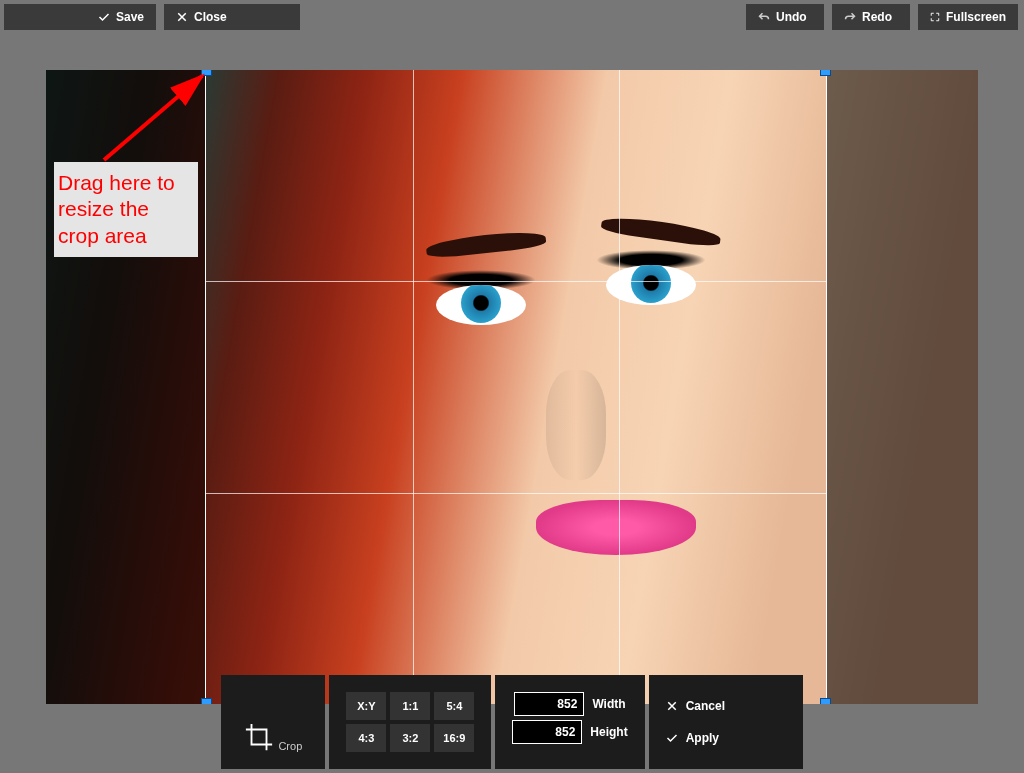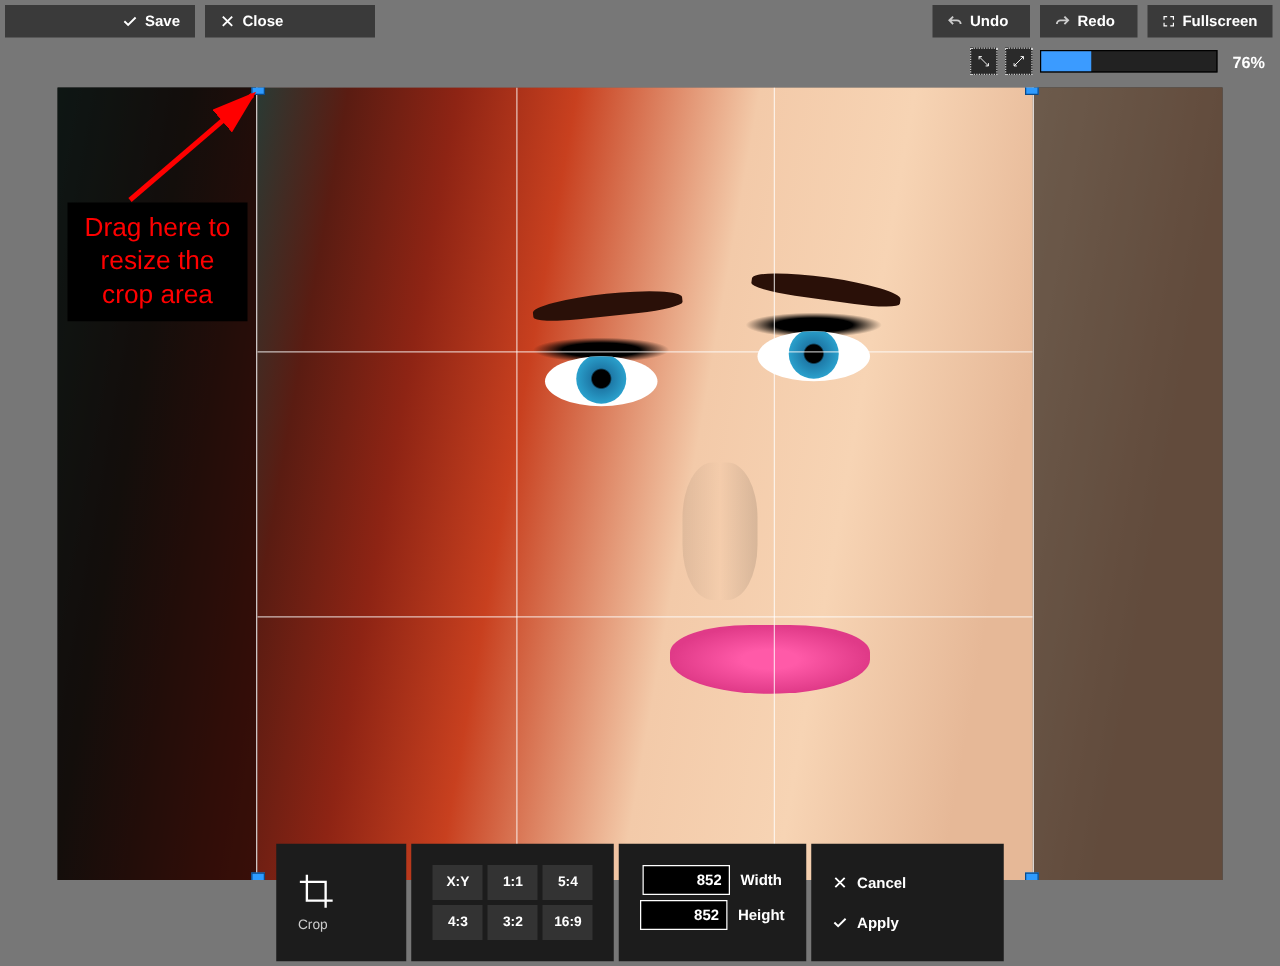--- a/index.html
+++ b/index.html
@@ -94,22 +94,6 @@
       </svg>
     <span>Fullscreen</span>
   </button>
-  <div class="zoom-box">
-    <div class="zoom-icon">
-        <svg viewBox="0 0 16 16">
-          <path d="M3 3l10 10M3 6V3h3M13 10v3h-3" stroke="#fff"></path>
-        </svg>
-      </div>
-    <div class="zoom-icon">
-        <svg viewBox="0 0 16 16">
-          <path d="M13 3L3 13M13 6V3h-3M3 10v3h3" stroke="#fff"></path>
-        </svg>
-      </div>
-    <div class="zoom-slider">
-        <div class="zoom-fill"></div>
-      </div>
-    <span class="zoom-text">76%</span>
-  </div>
 </div>
 
 <div class="canvas-area">

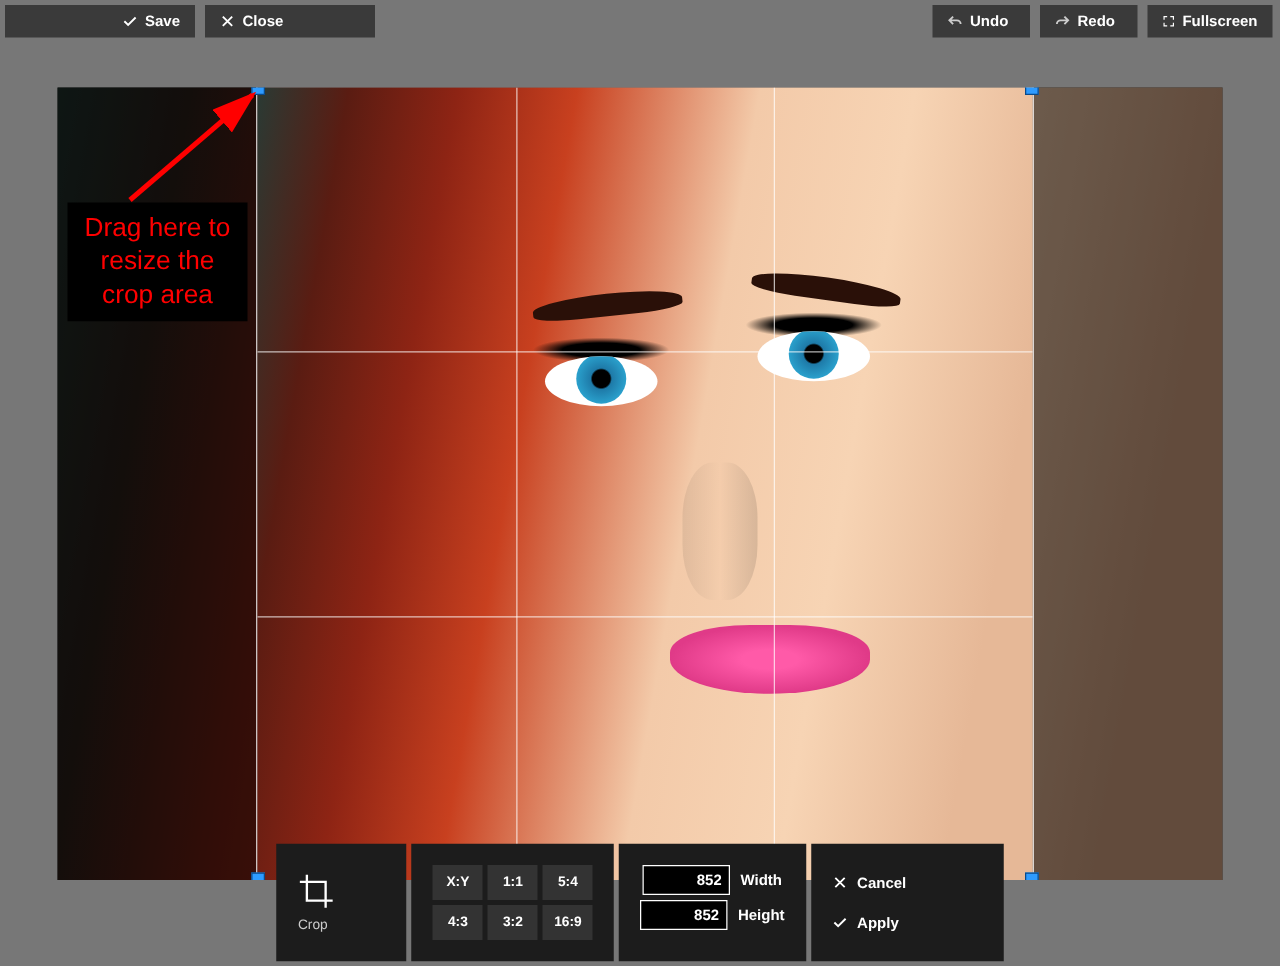--- a/index.html
+++ b/index.html
@@ -42,7 +42,7 @@
 .lips{position:absolute;top:430px;left:330px;width:160px;height:55px;background:radial-gradient(ellipse,#ff5aa8 20%,#e03a88 70%);border-radius:40% 40% 50% 50%}
 .nose{position:absolute;top:300px;left:340px;width:60px;height:110px;background:linear-gradient(90deg,rgba(0,0,0,.08),transparent 50%,rgba(0,0,0,.12));border-radius:40%}
 
-.callout{position:absolute;top:162px;left:54px;width:136px;background:#000000;color:#f00;font-size:21px;text-align:center;padding:8px 4px;line-height:1.25;font-family:Arial}
+.callout{position:absolute;top:162px;left:54px;width:136px;background:#e5e5e5;color:#f00;font-size:21px;text-align:left;padding:8px 4px;line-height:1.25;font-family:Arial}
 .arrow{position:absolute;top:70px;left:94px;width:120px;height:100px;pointer-events:none}
 
 .bottom-bar{position:absolute;bottom:0;left:0;right:0;display:flex;justify-content:center}

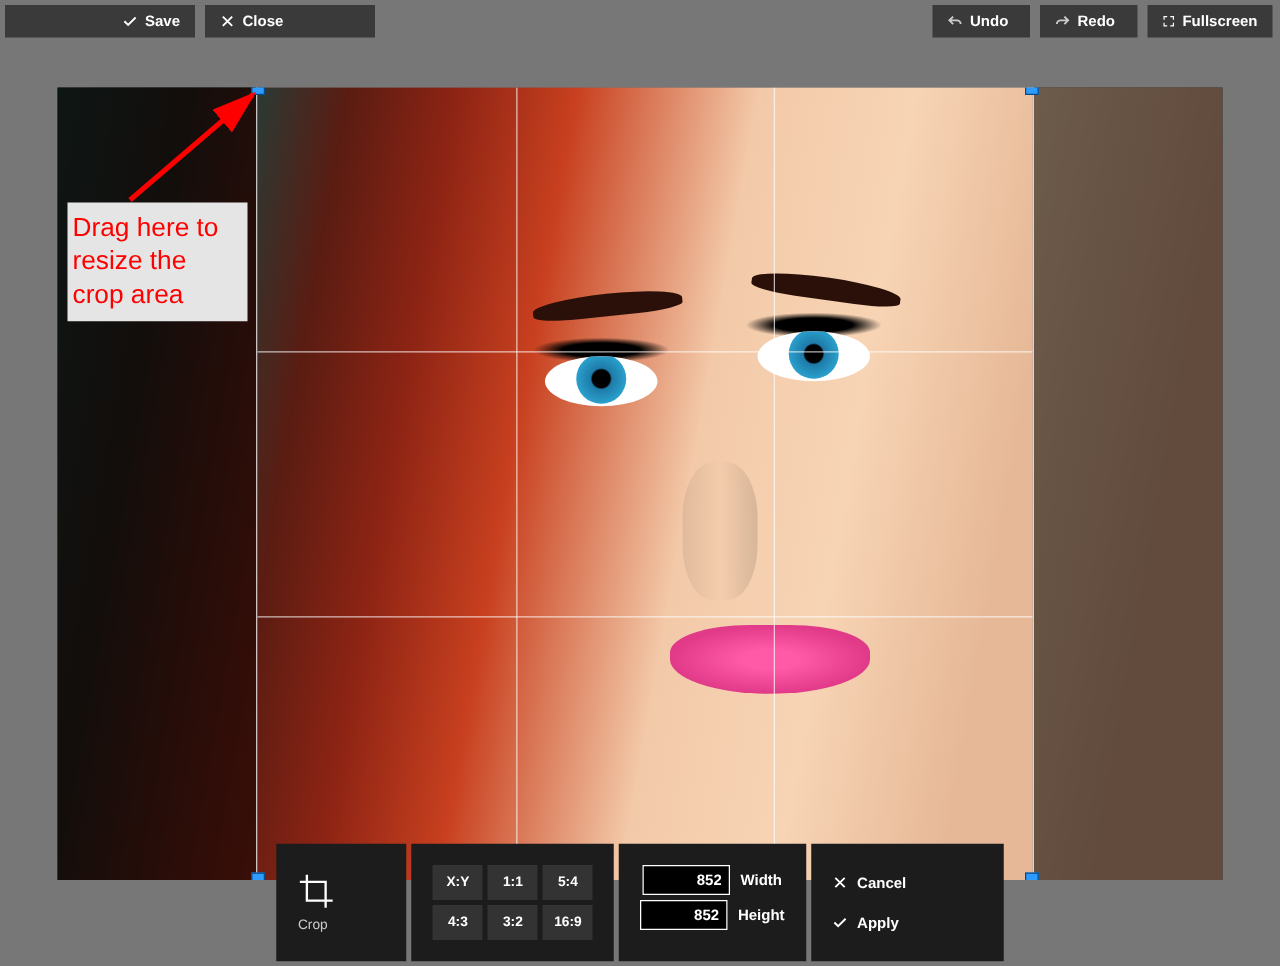--- a/index.html
+++ b/index.html
@@ -48,7 +48,7 @@
 .bottom-bar{position:absolute;bottom:0;left:0;right:0;display:flex;justify-content:center}
 .bb-inner{display:flex;gap:4px;padding:4px;background:transparent}
 .panel{background:#1c1c1c;display:flex;align-items:center;padding:17px;gap:4px}
-.crop-icon-box{flex-direction:column;justify-content:center;align-items:flex-start;width:70px;height:60px}
+.crop-icon-box{flex-direction:row;justify-content:center;align-items:flex-end;width:70px;height:60px}
 .crop-icon-box svg{width:30px;height:30px;stroke:#fff;fill:none;stroke-width:2}
 .crop-icon-box span{font-size:11px;margin-top:2px;color:#ccc}
 .ratio-grid{display:grid;grid-template-columns:repeat(3,40px);grid-template-rows:repeat(2,28px);gap:4px}

